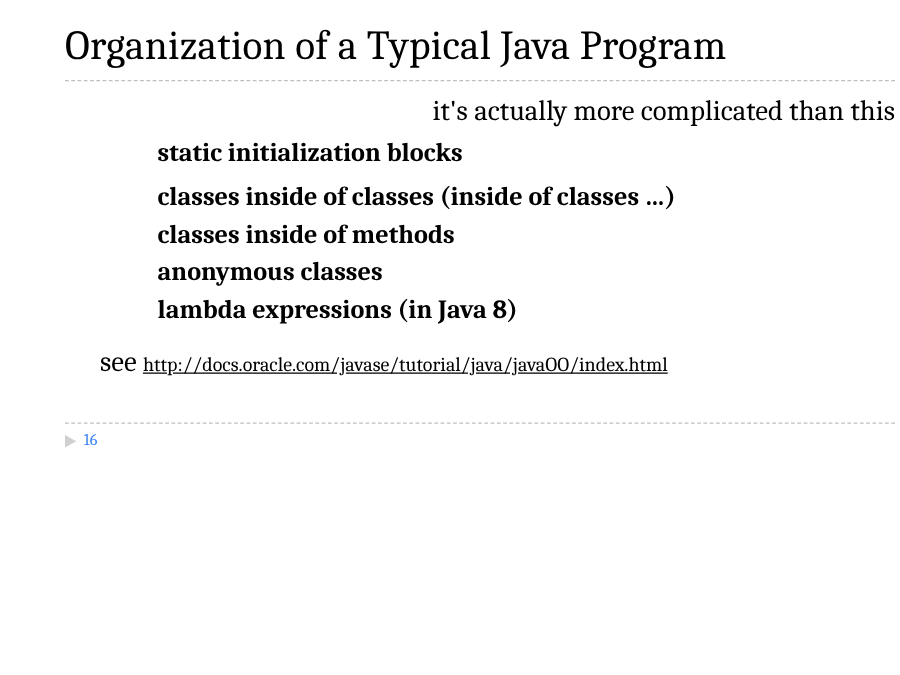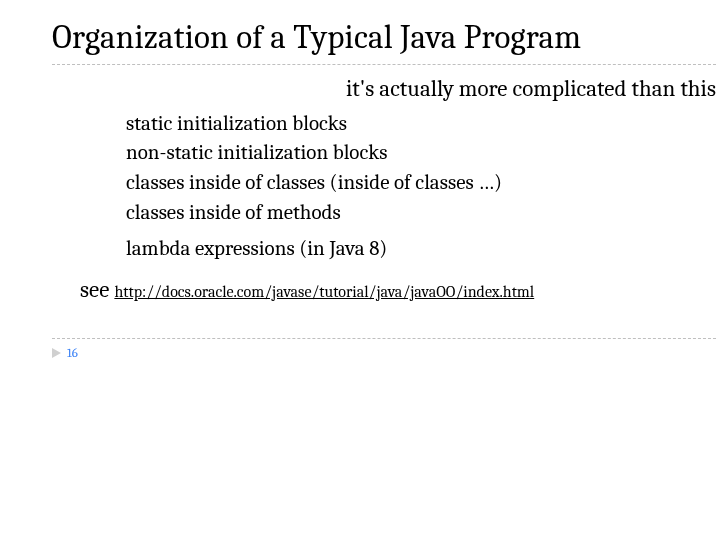--- a/index.html
+++ b/index.html
@@ -11,7 +11,7 @@
   .level1 .bullet { flex: 0 0 22px; font-family: Arial, sans-serif; font-size: 20px; color: #b0b0b0; line-height: 1.2; padding-top: 3px; }
   .level1 .text { font-size: 23px; line-height: 1.25; }
   .sublist { margin: 6px 0 14px 52px; }
-  .level2 { display: flex; align-items: flex-start; margin: 2px 0; }
+  .level2 { display: flex; align-items: flex-start; margin: 2px 0; font-weight: bold; }
   .level2 .bullet { flex: 0 0 22px; font-family: Arial, sans-serif; font-size: 17px; color: #b8b8b8; line-height: 1.2; padding-top: 4px; }
   .level2 .text { font-size: 21px; line-height: 1.32; }
   .see-row { display: flex; align-items: baseline; margin: 10px 0 0 6px; }

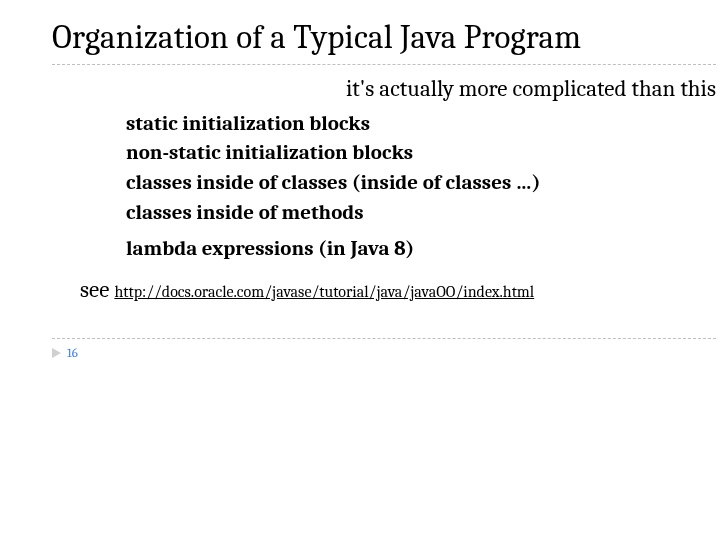--- a/index.html
+++ b/index.html
@@ -44,7 +44,6 @@
     </div>
     <div class="level2">
       <span class="bullet"></span>
-      <span class="text">non-static initialization blocks</span>
     </div>
     <div class="level2">
       <span class="bullet"></span>

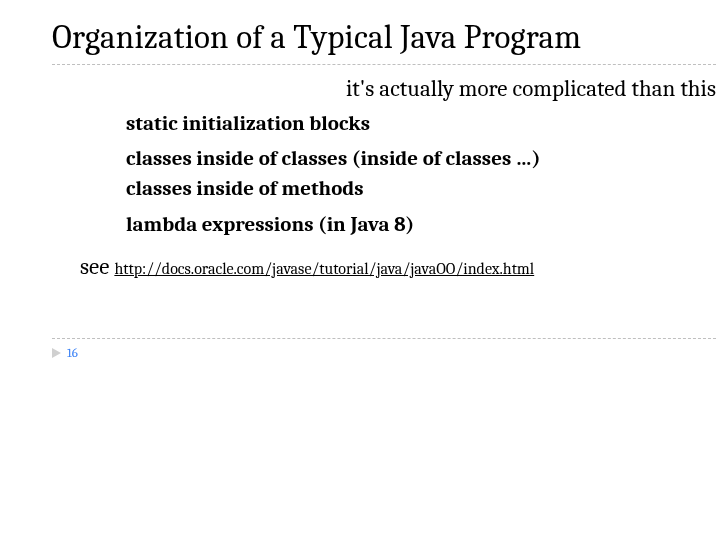--- a/index.html
+++ b/index.html
@@ -55,6 +55,7 @@
     </div>
     <div class="level2">
       <span class="bullet"></span>
+      <span class="text">anonymous classes</span>
     </div>
     <div class="level2">
       <span class="bullet"></span>

